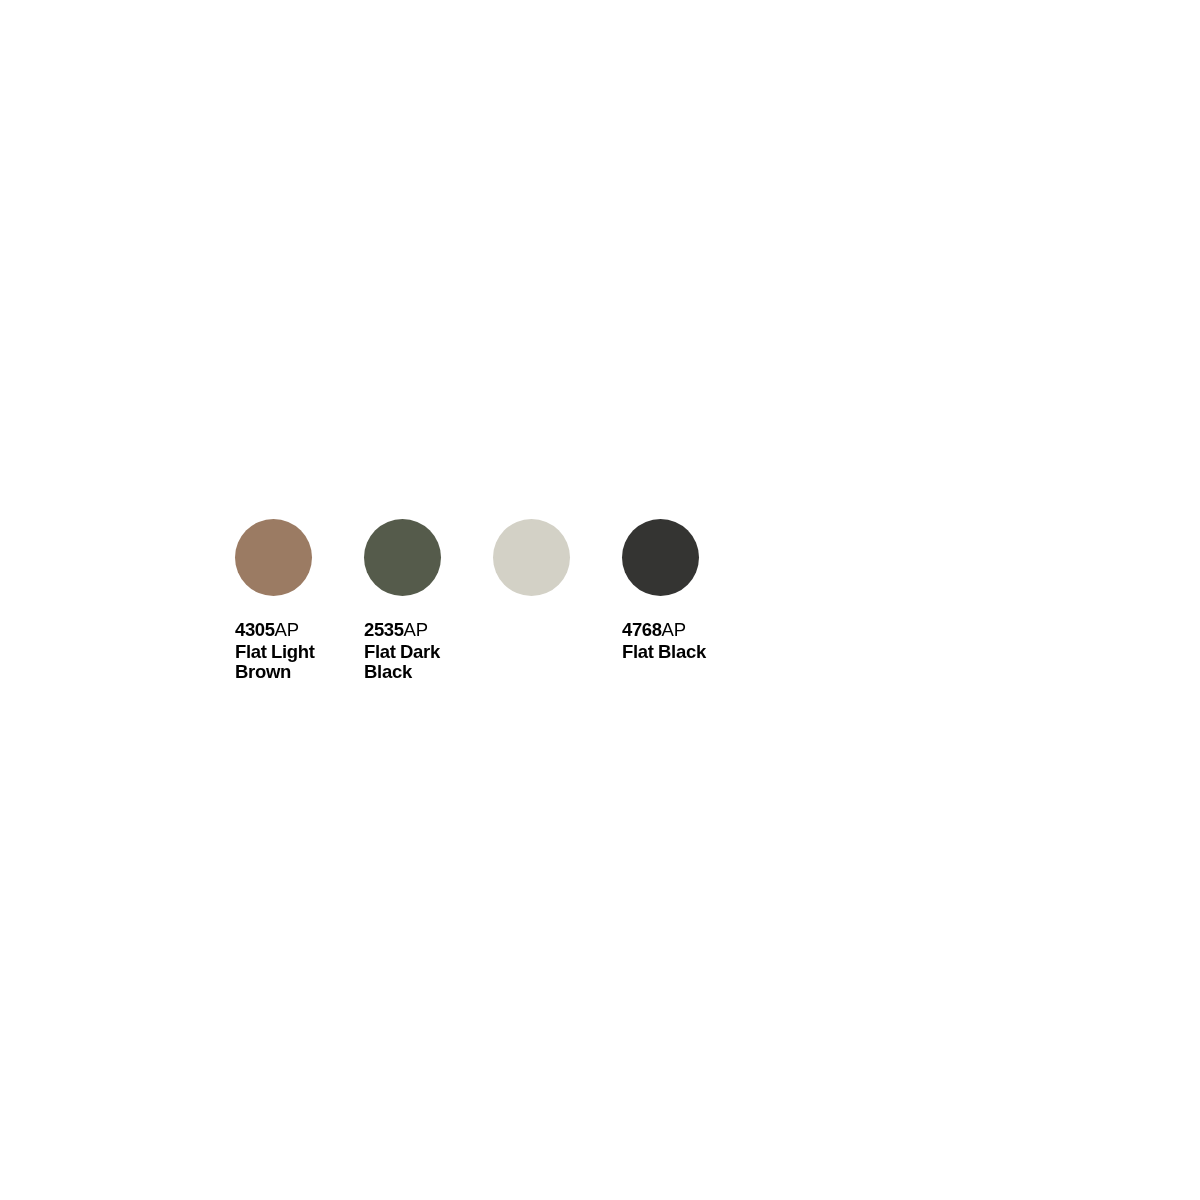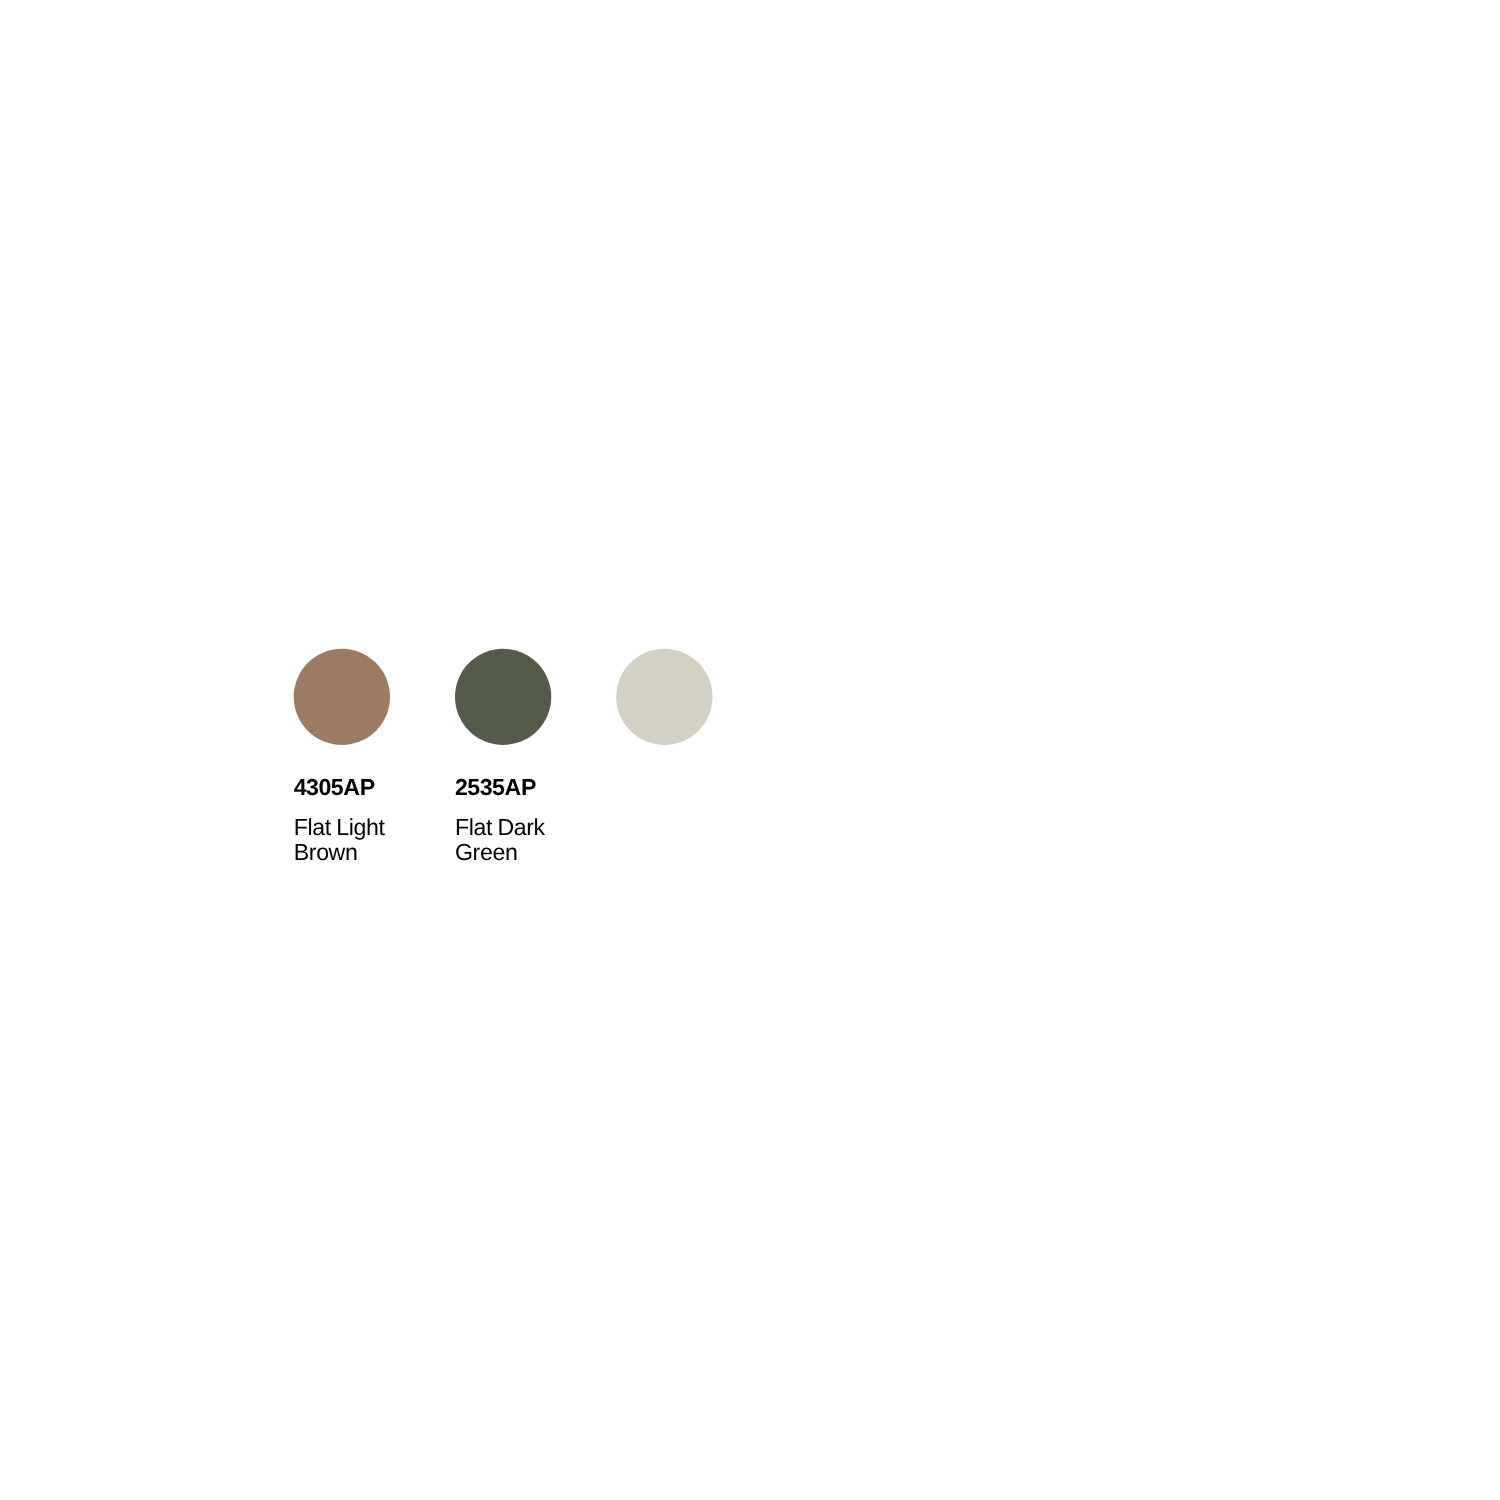--- a/index.html
+++ b/index.html
@@ -65,7 +65,7 @@
   }
 
   .swatch-code .code-suffix {
-    font-weight: 700;
+    font-weight: 400;
     font-stretch: condensed;
     letter-spacing: -0.2px;
   }

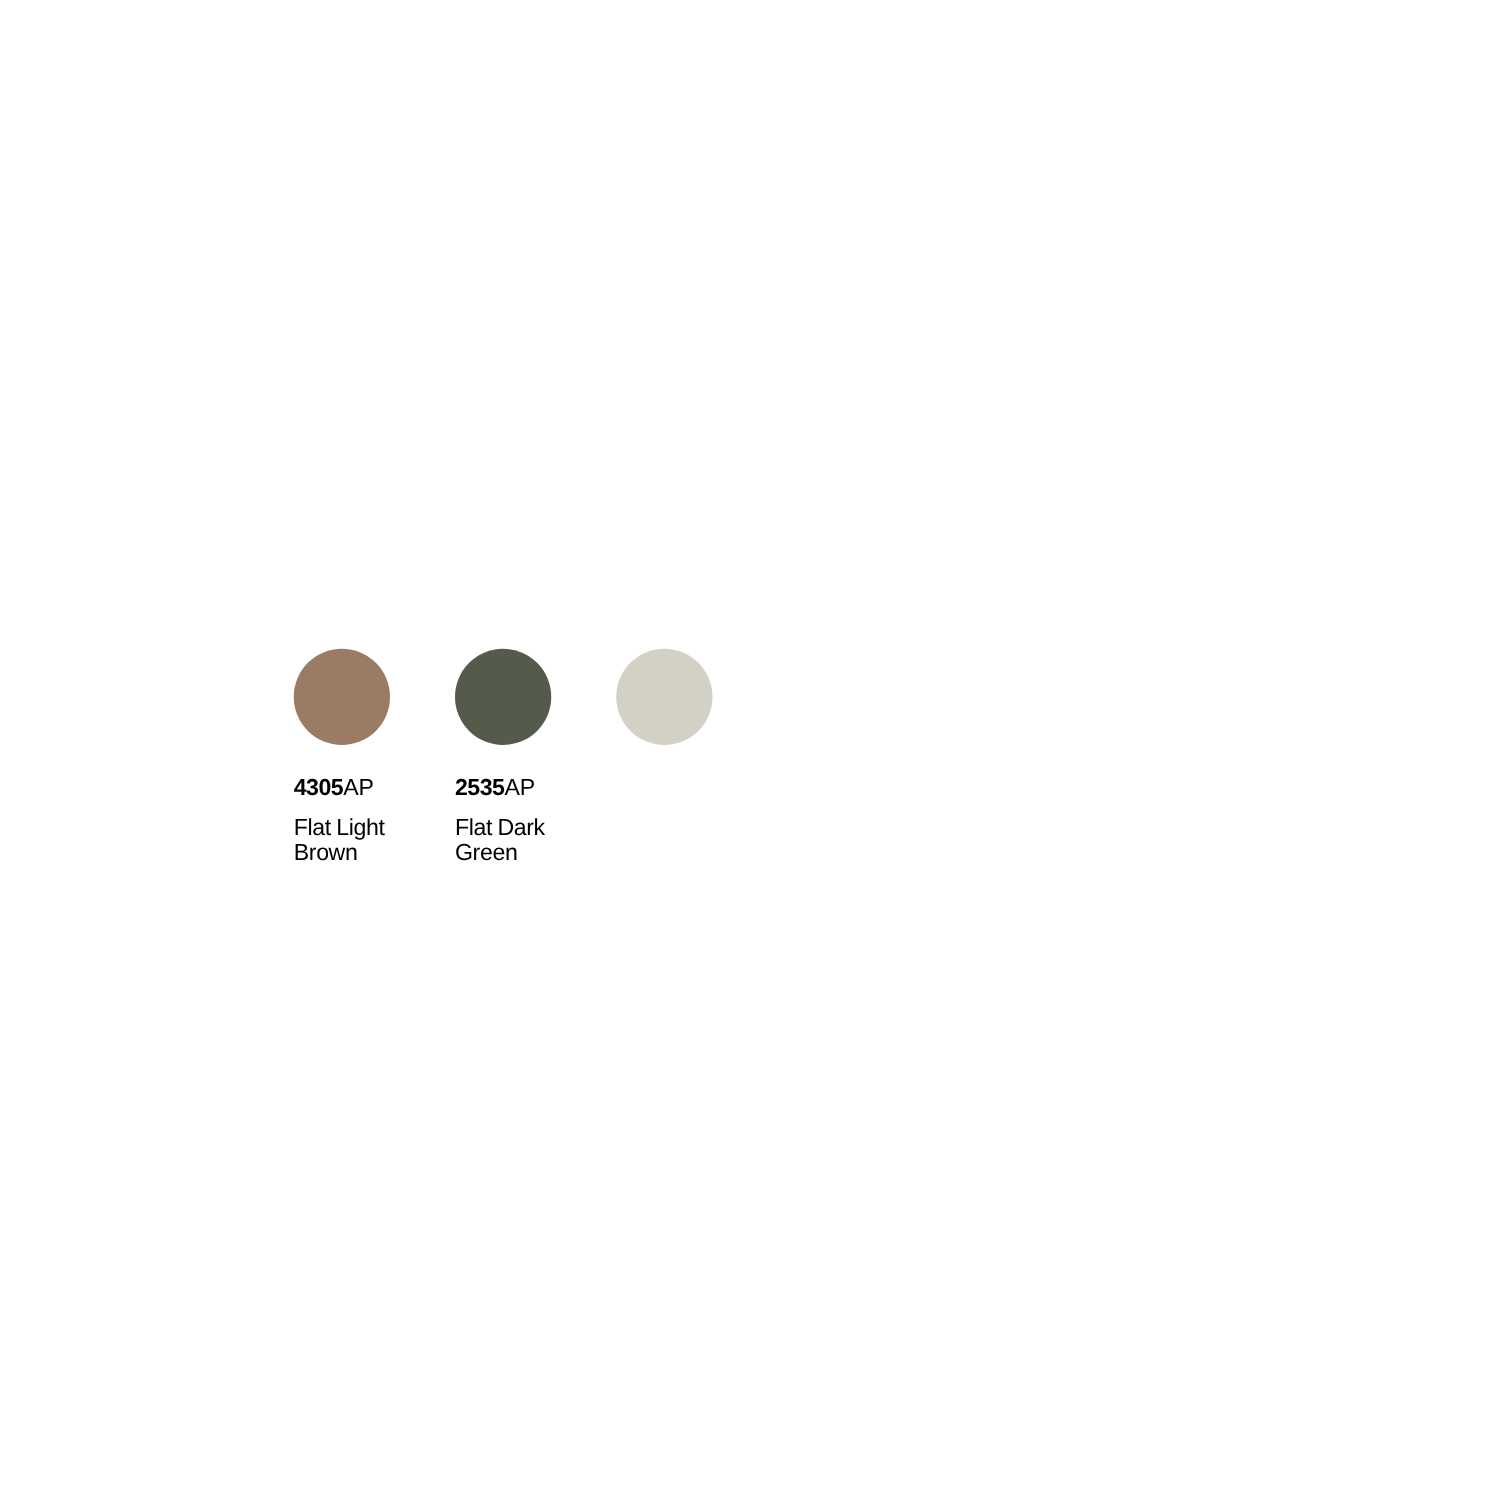--- a/index.html
+++ b/index.html
@@ -112,6 +112,15 @@
       <span class="swatch-dot" style="background-color: rgb(211, 209, 198);"></span>
     </div>
 
+    <div class="swatch-item">
+      <span class="swatch-dot" style="background-color: rgb(52, 52, 50);"></span>
+      <div class="swatch-caption">
+        <div class="swatch-code">
+          <span class="code-num">4768</span><span class="code-suffix">AP</span>
+        </div>
+        <div class="swatch-name">Flat Black</div>
+      </div>
+    </div>
 
 
   </div>

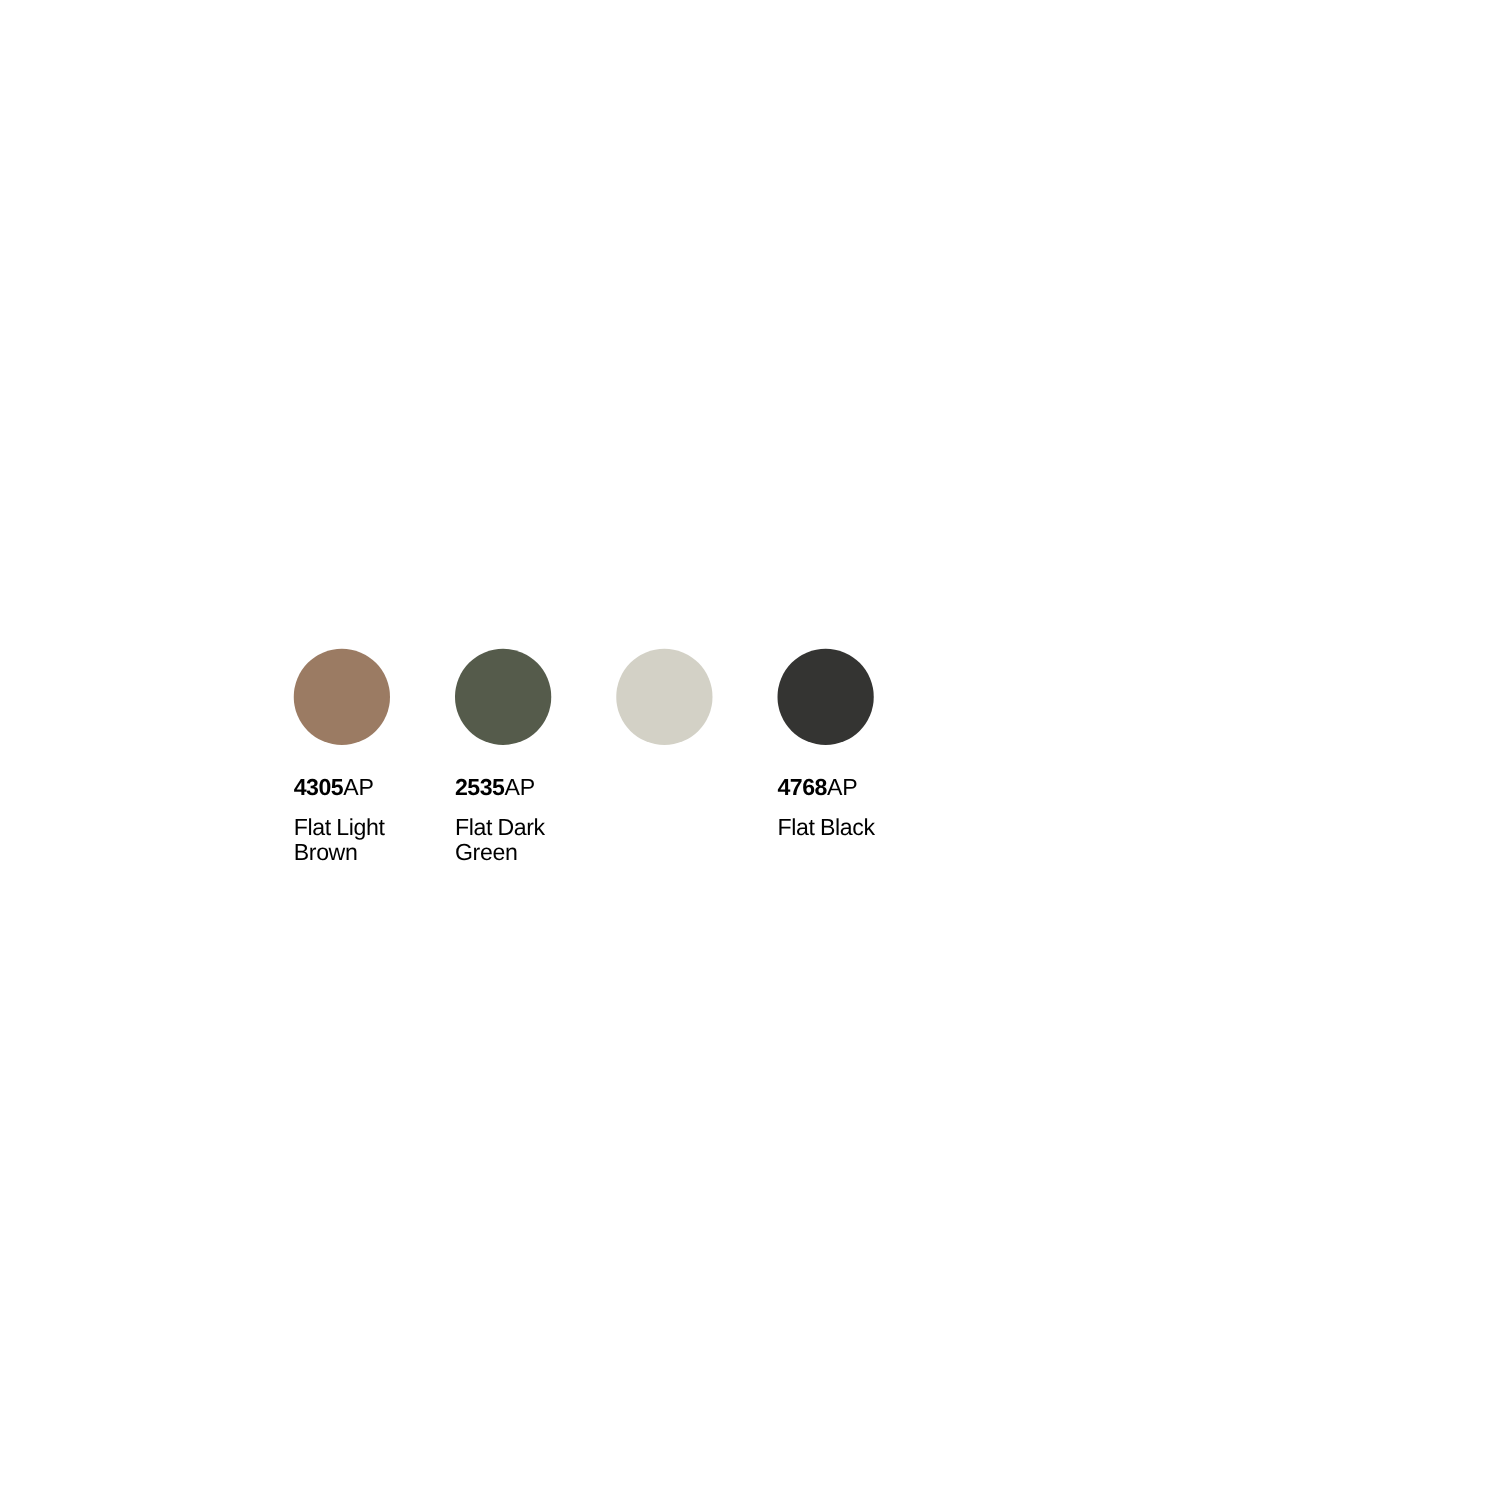--- a/index.html
+++ b/index.html
@@ -73,12 +73,12 @@
   .swatch-name {
     font-size: 18.5px;
     line-height: 20.5px;
-    font-weight: 400;
+    font-weight: 700;
     font-stretch: condensed;
     color: #000000;
     letter-spacing: -0.3px;
     word-spacing: -0.5px;
-    margin-top: 11px;
+    margin-top: 1px;
   }
 </style>
 </head>

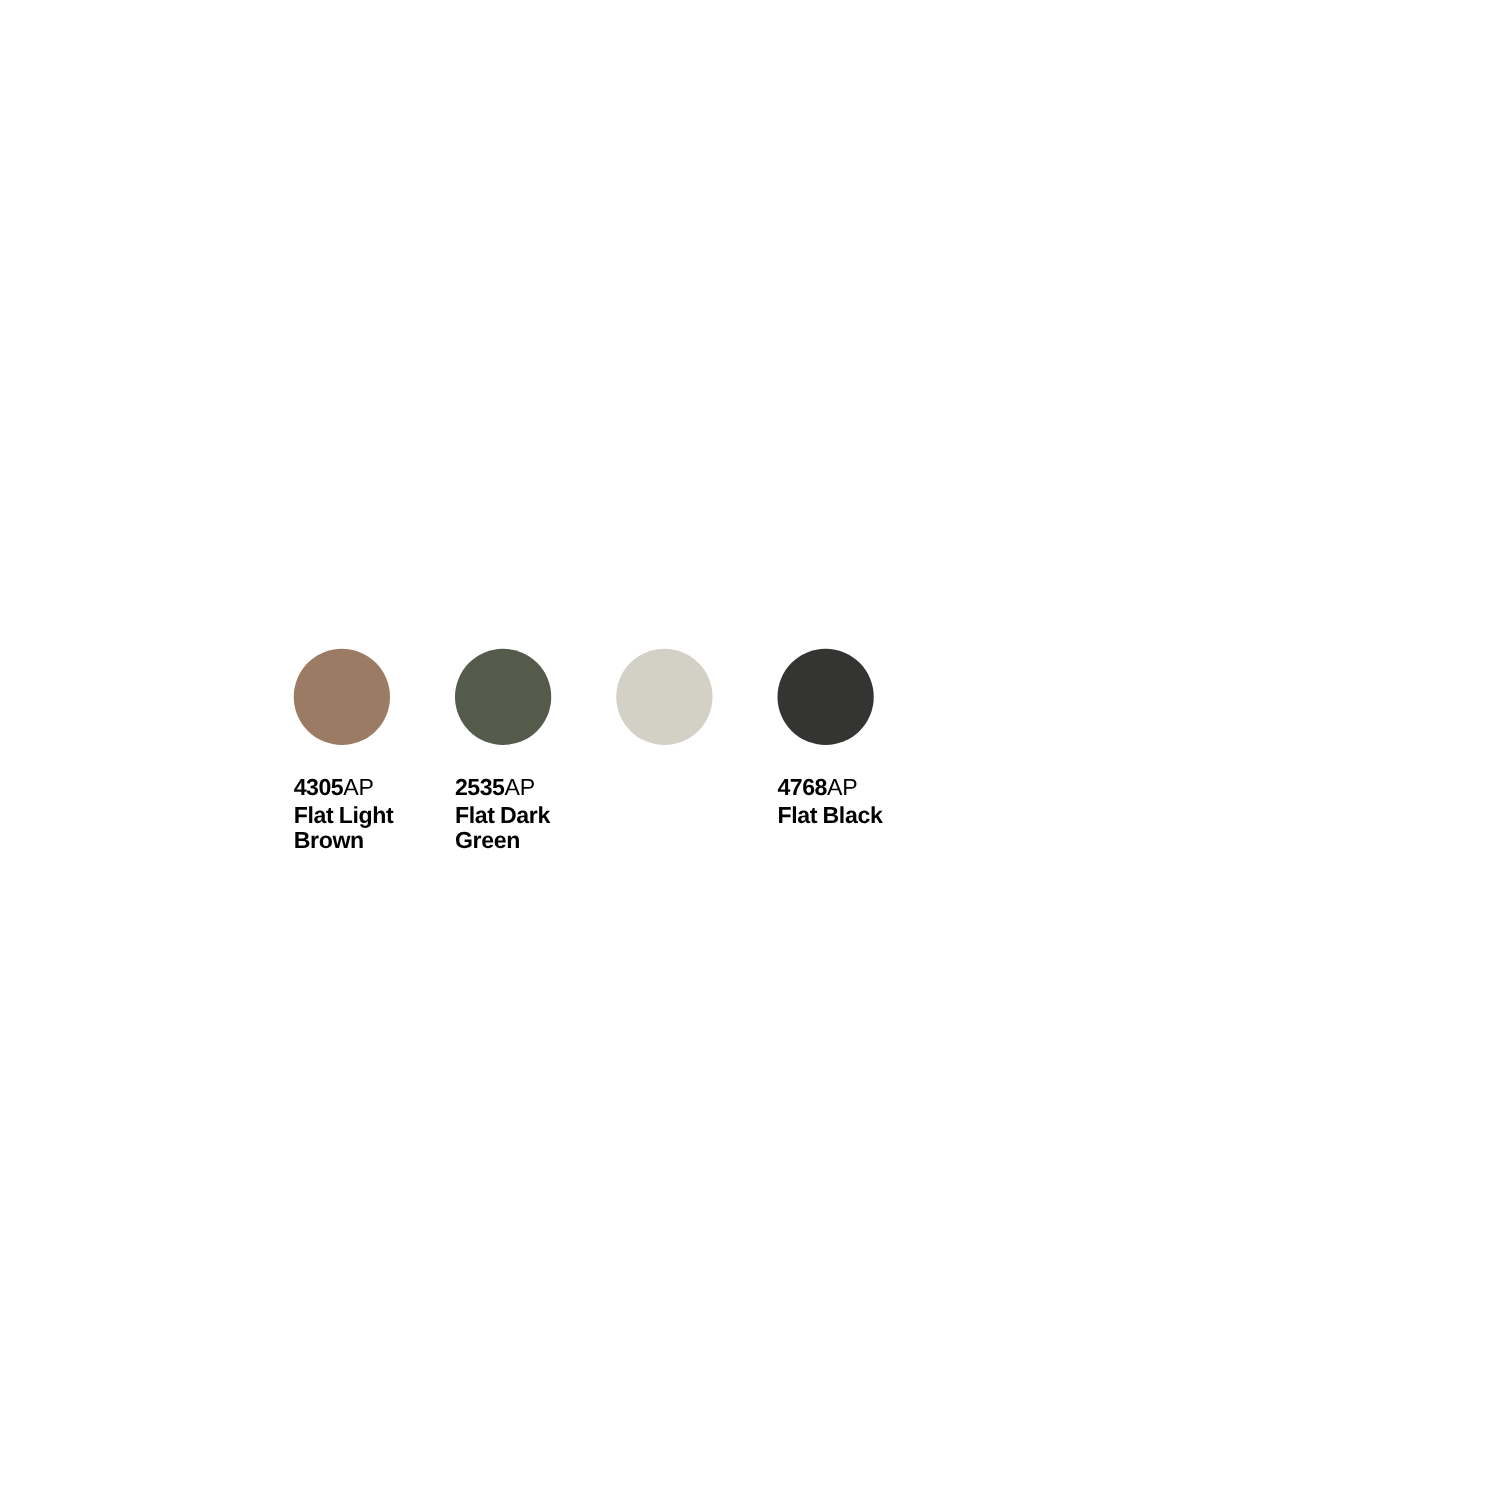--- a/index.html
+++ b/index.html
@@ -104,7 +104,7 @@
         <div class="swatch-code">
           <span class="code-num">2535</span><span class="code-suffix">AP</span>
         </div>
-        <div class="swatch-name">Flat Dark Green</div>
+        <div class="swatch-name">Flat Dark Black</div>
       </div>
     </div>
 

